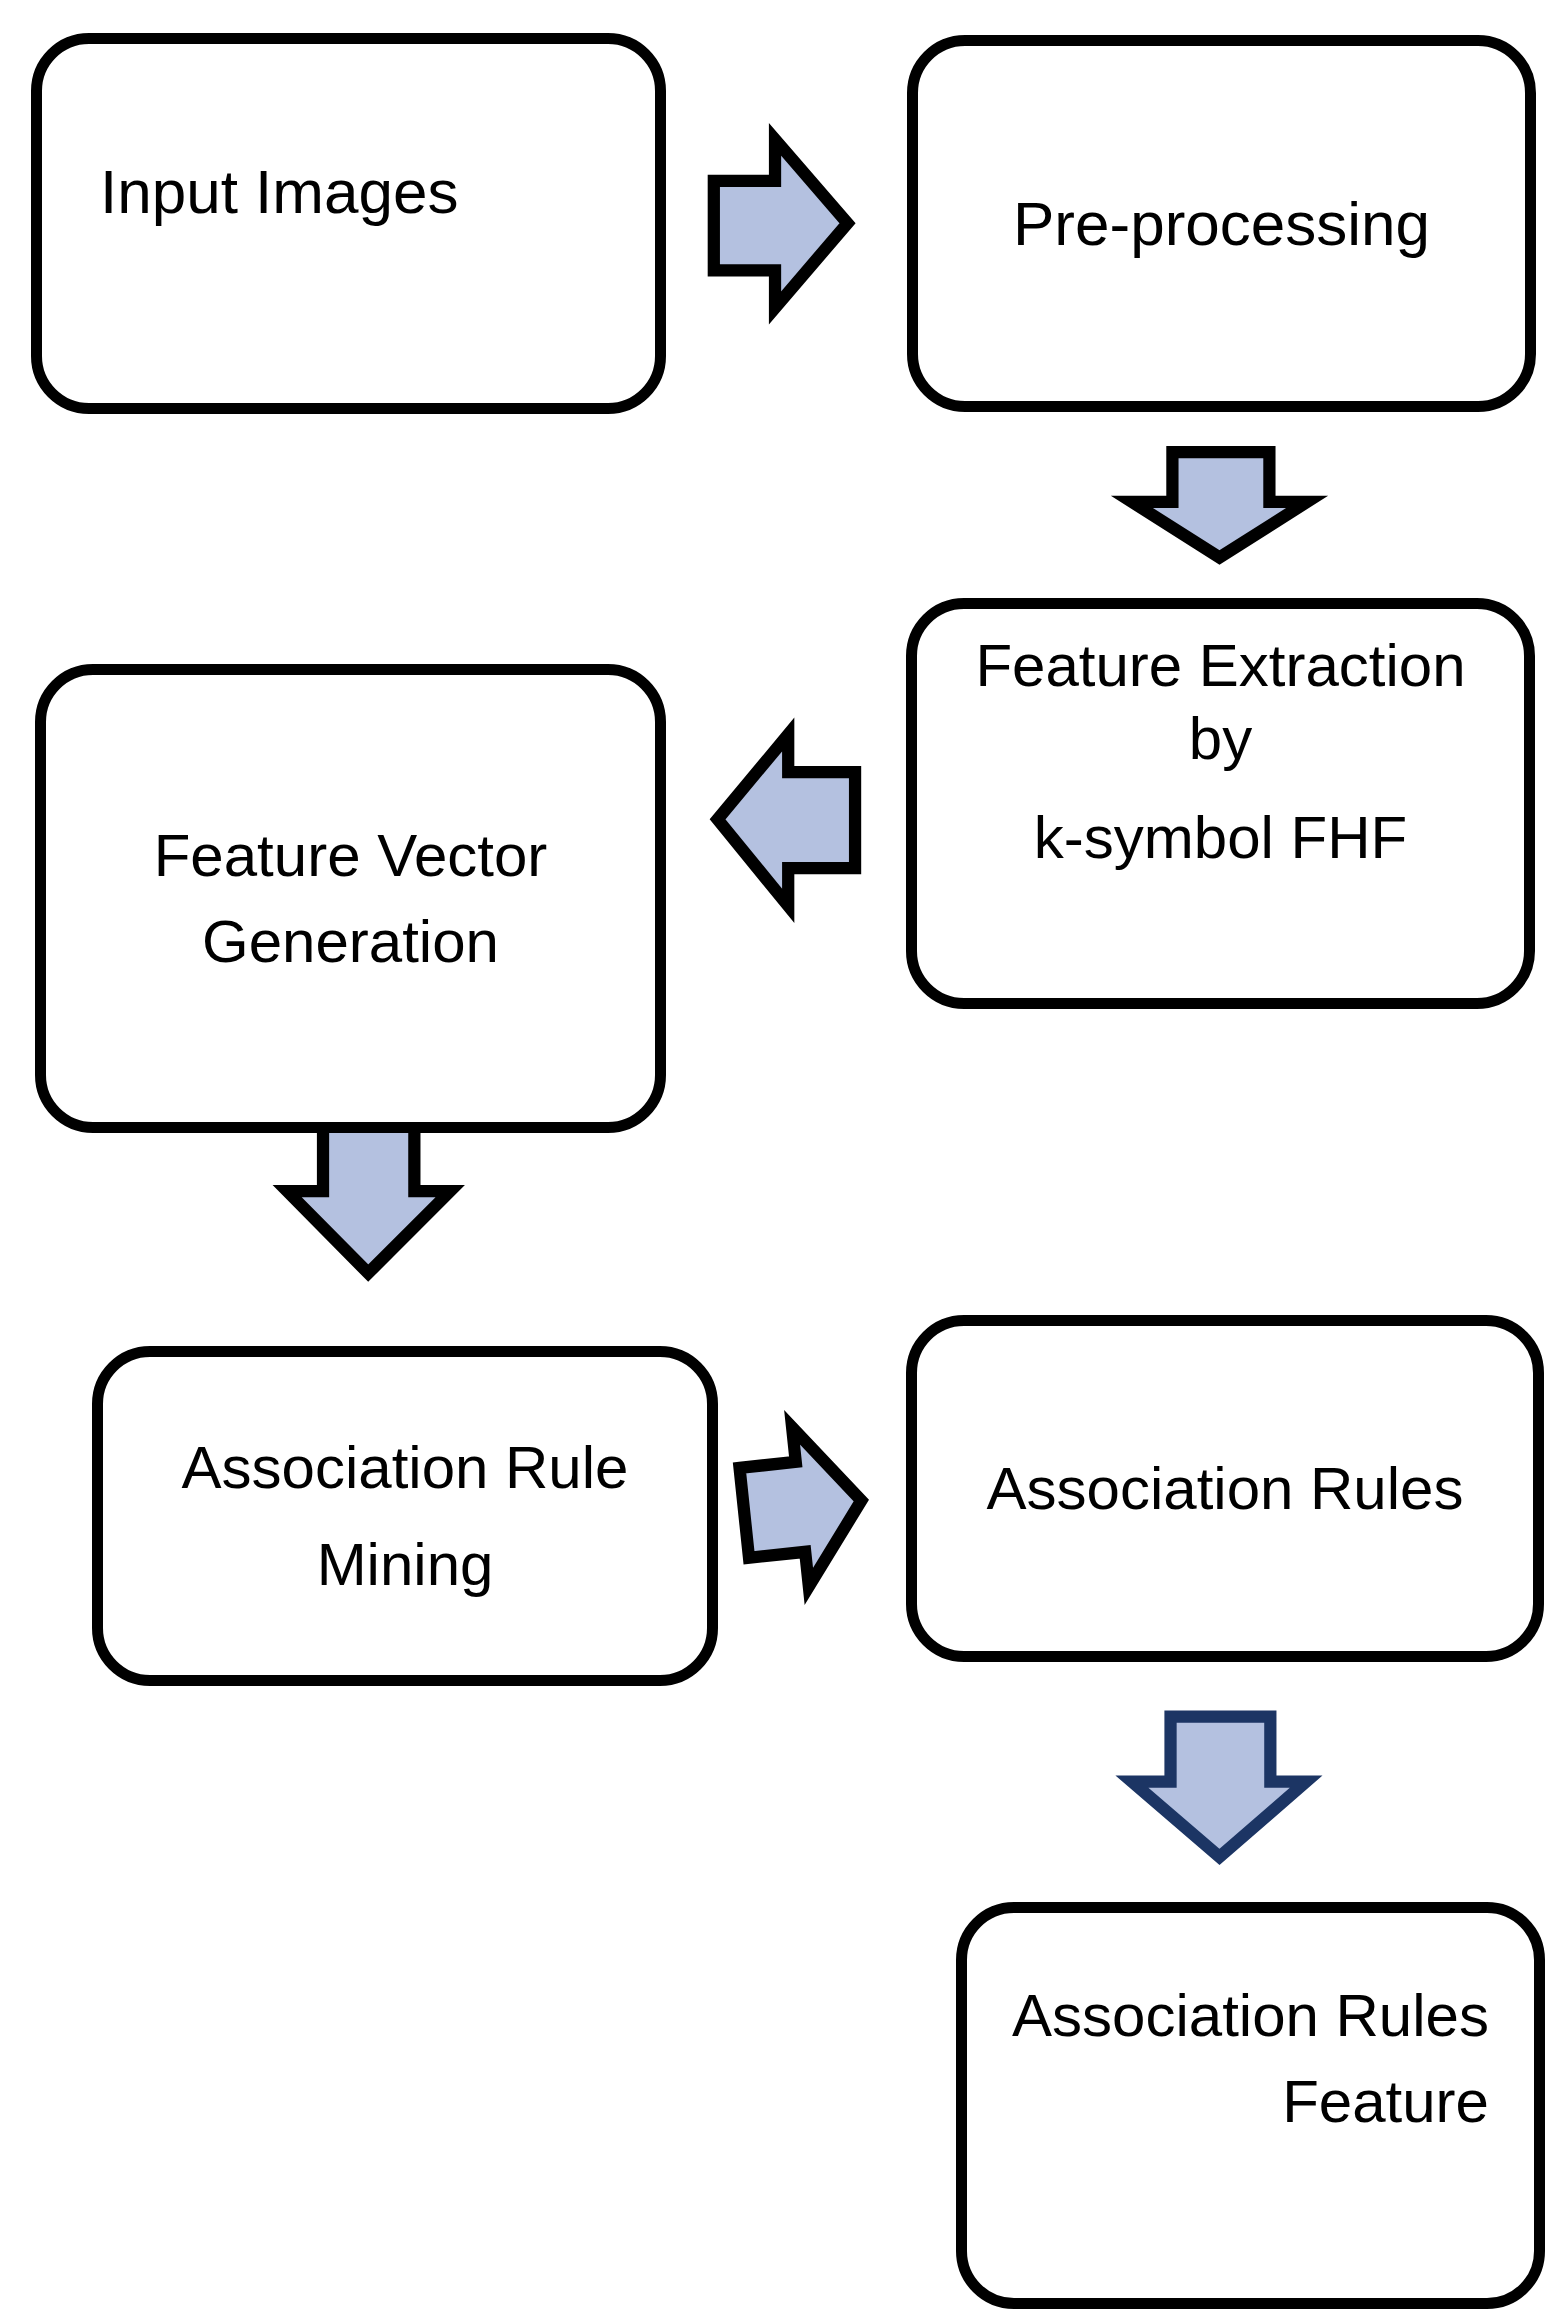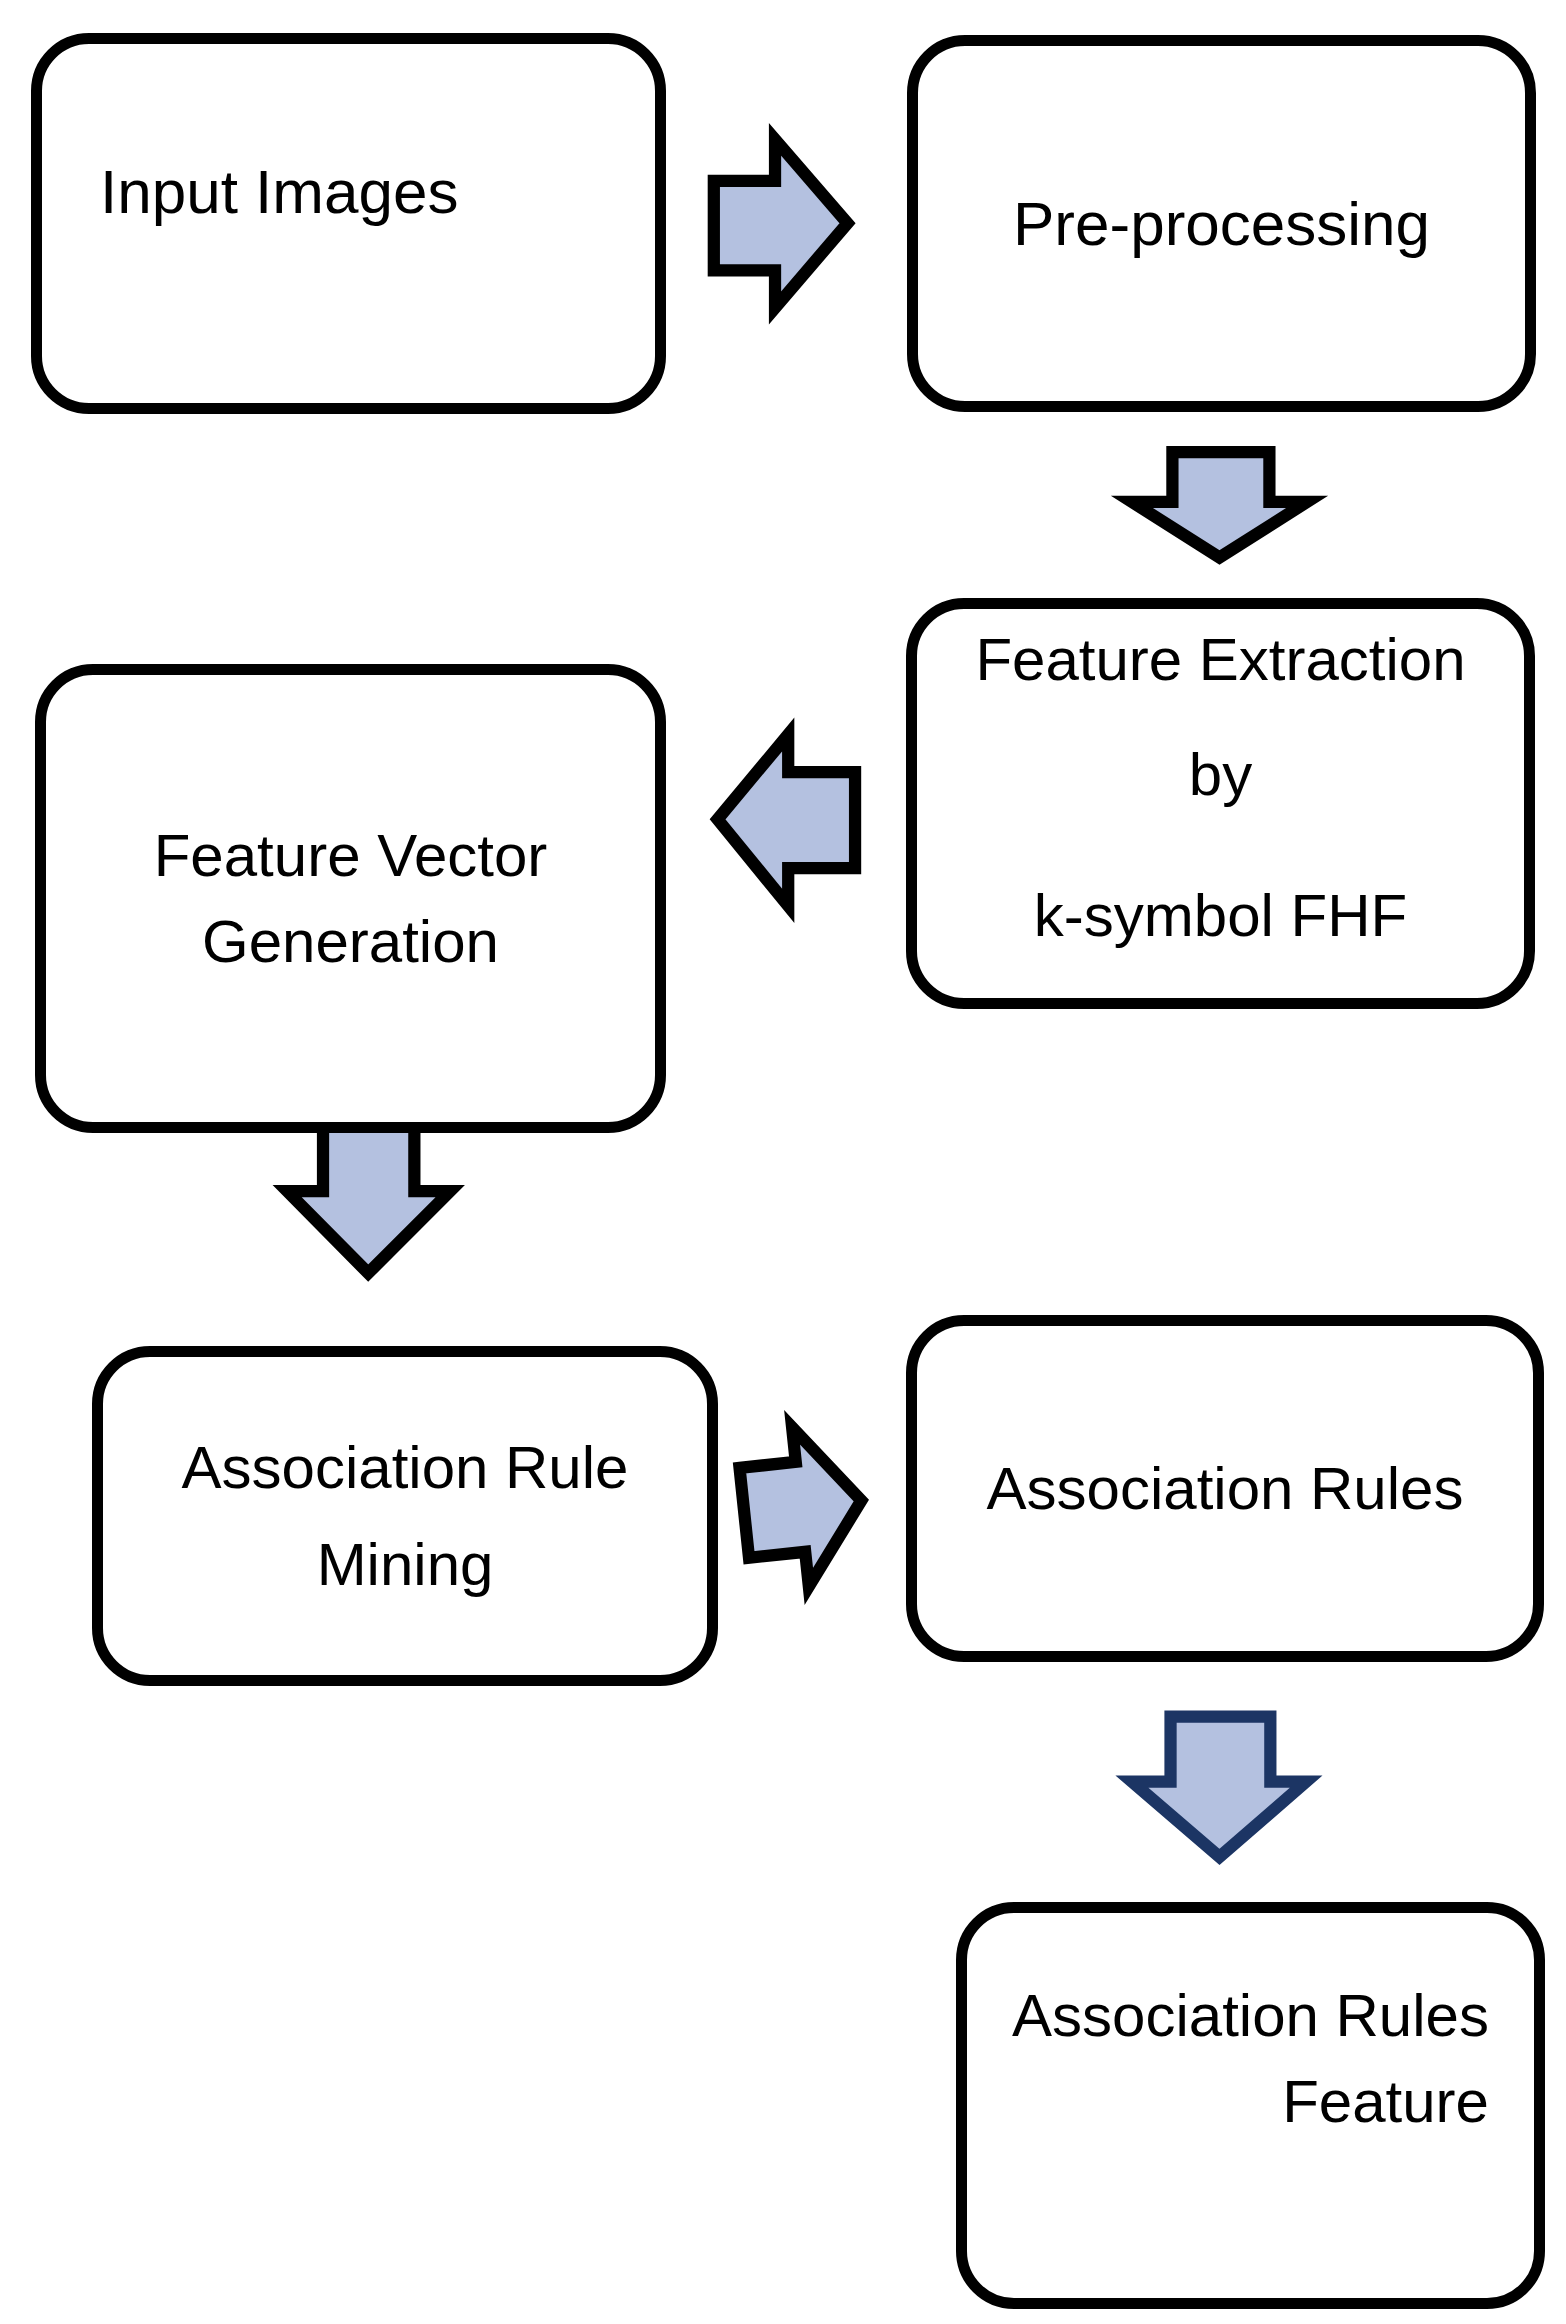--- a/index.html
+++ b/index.html
@@ -52,8 +52,7 @@
   .node--pre { font-size: 62px; }
   .node--fx {
     justify-content: flex-start;
-    padding-top: 14px;
-    gap: 42px;
+    padding-top: 20px;
   }
   .node--fx .line-gap { margin-top: 26px; }
   .twoline { line-height: 86px; }

